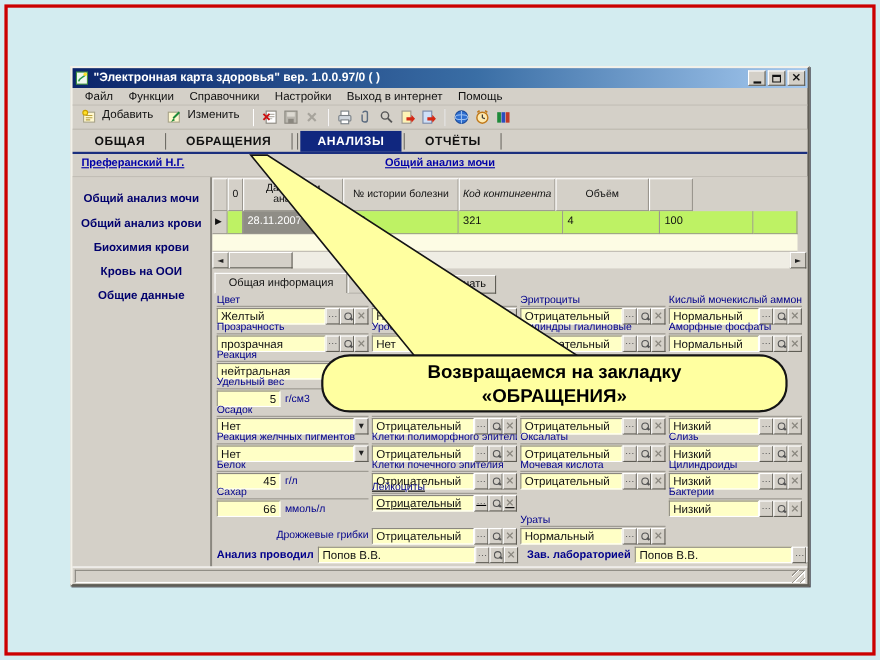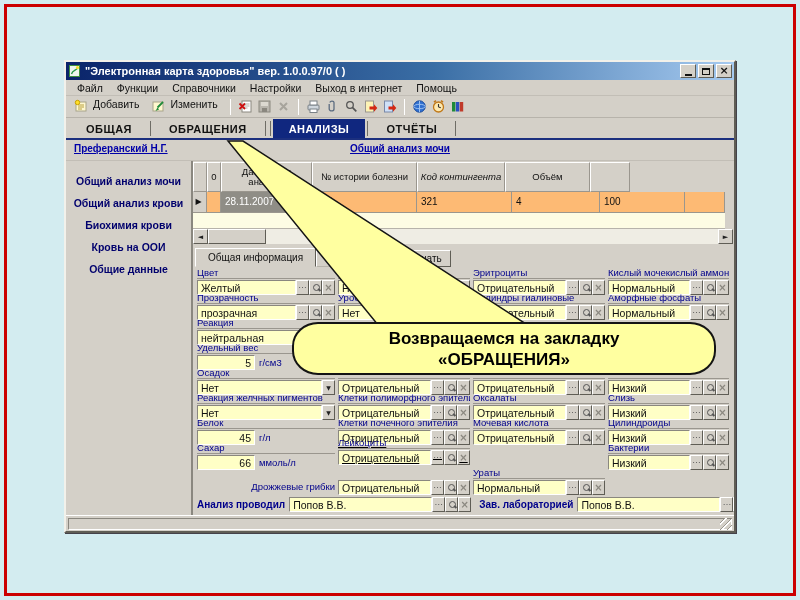--- a/index.html
+++ b/index.html
@@ -56,7 +56,7 @@
   .hc, .bc { border-right:1px solid #9a968e; border-bottom:1px solid #9a968e; font-size:9.5px; color:#111;
     display:flex; align-items:center; justify-content:center; text-align:center; line-height:10px; padding:0 2px; overflow:hidden; }
   .hc { background:#d4d0c8; border-top:1px solid #fff; border-left:1px solid #fff; }
-  .bc { background:#fdba74; justify-content:flex-start; text-align:left; font-size:10px; padding-left:4px; }
+  .bc { background:#bef264; justify-content:flex-start; text-align:left; font-size:10px; padding-left:4px; }
   .bc.sel { background:#8f8d86; color:#fff; }
   .bc.marker { justify-content:center; padding-left:0; background:#d4d0c8; font-family:"DejaVu Sans",sans-serif; font-size:8px; }
   .tbody-empty { position:absolute; left:0; top:52px; width:532px; height:16px; background:#fdfce4; border-bottom:1px solid #b7b3ab; }

